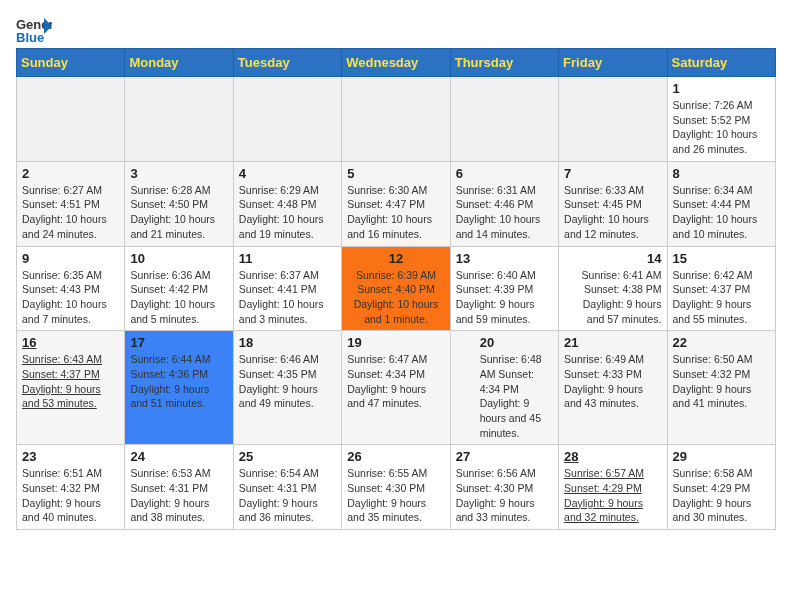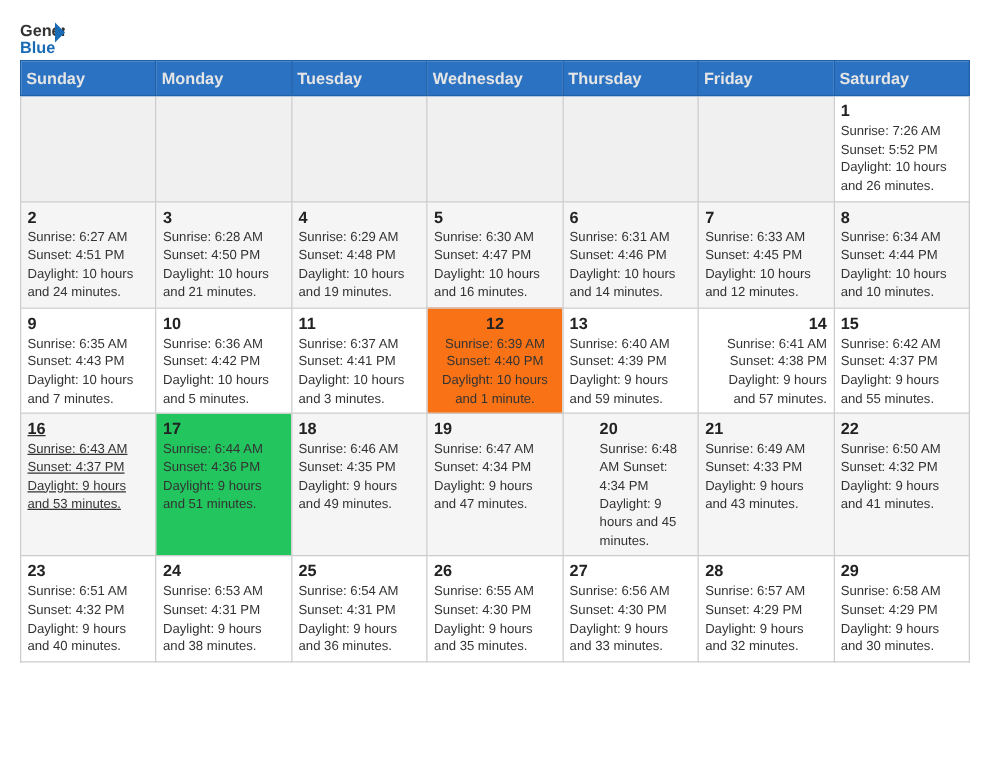--- a/index.html
+++ b/index.html
@@ -44,7 +44,7 @@
     }
     .calendar-table th {
       background-color: #2b72c2;
-      color: #e5e5e5;
+      color: #fde047;
       font-size: 13px;
       padding: 6px 4px;
       text-align: left;

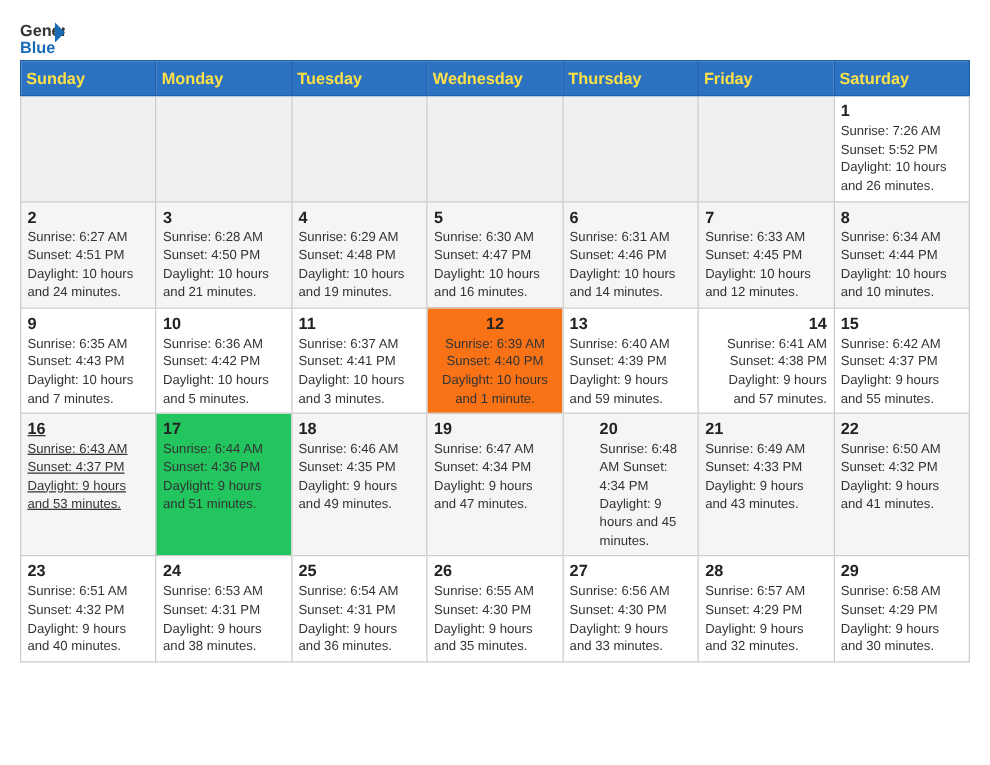--- a/index.html
+++ b/index.html
@@ -221,7 +221,7 @@
 Sunset: 4:37 PM
 Daylight: 9 hours and 53 minutes.</div>
         </td>
-        <td style="background: #22c55e; margin-top: 25px;">
+        <td style="background: #3b82f6; margin-top: 25px;">
           <span class="day-number">17</span>
           <div class="day-info">Sunrise: 6:44 AM
 Sunset: 4:36 PM

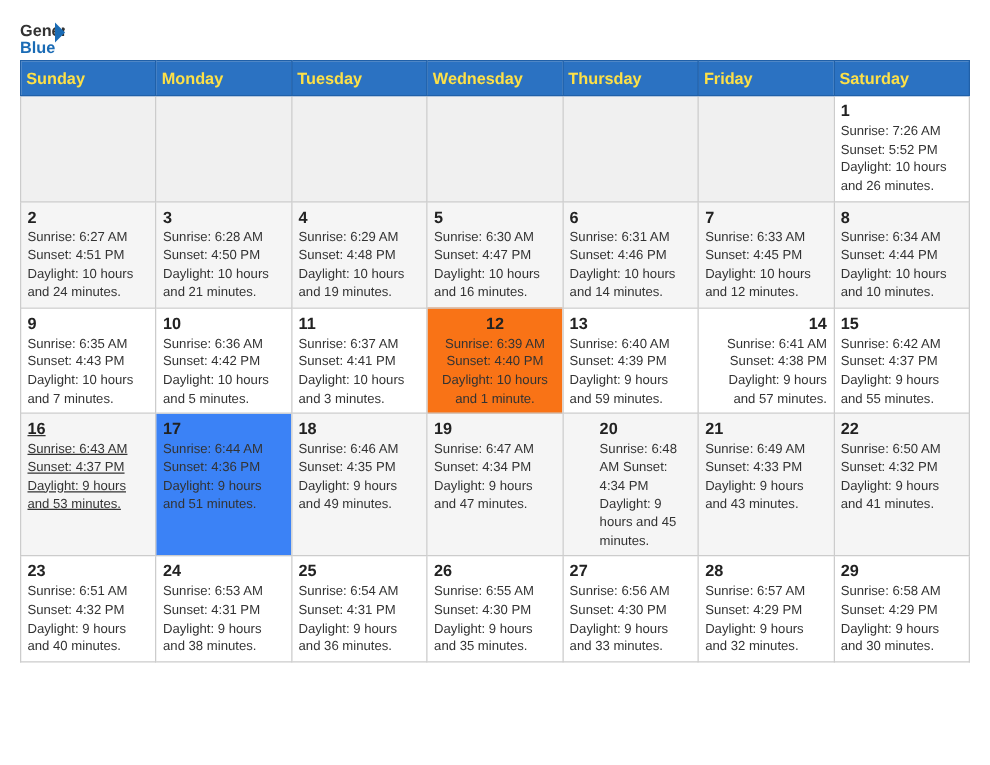--- a/index.html
+++ b/index.html
@@ -289,7 +289,7 @@
 Sunset: 4:30 PM
 Daylight: 9 hours and 33 minutes.</div>
         </td>
-        <td style="background: rgb(255, 255, 255);">
+        <td style="background: rgb(255, 255, 255); text-decoration: underline;">
           <span class="day-number">28</span>
           <div class="day-info">Sunrise: 6:57 AM
 Sunset: 4:29 PM

